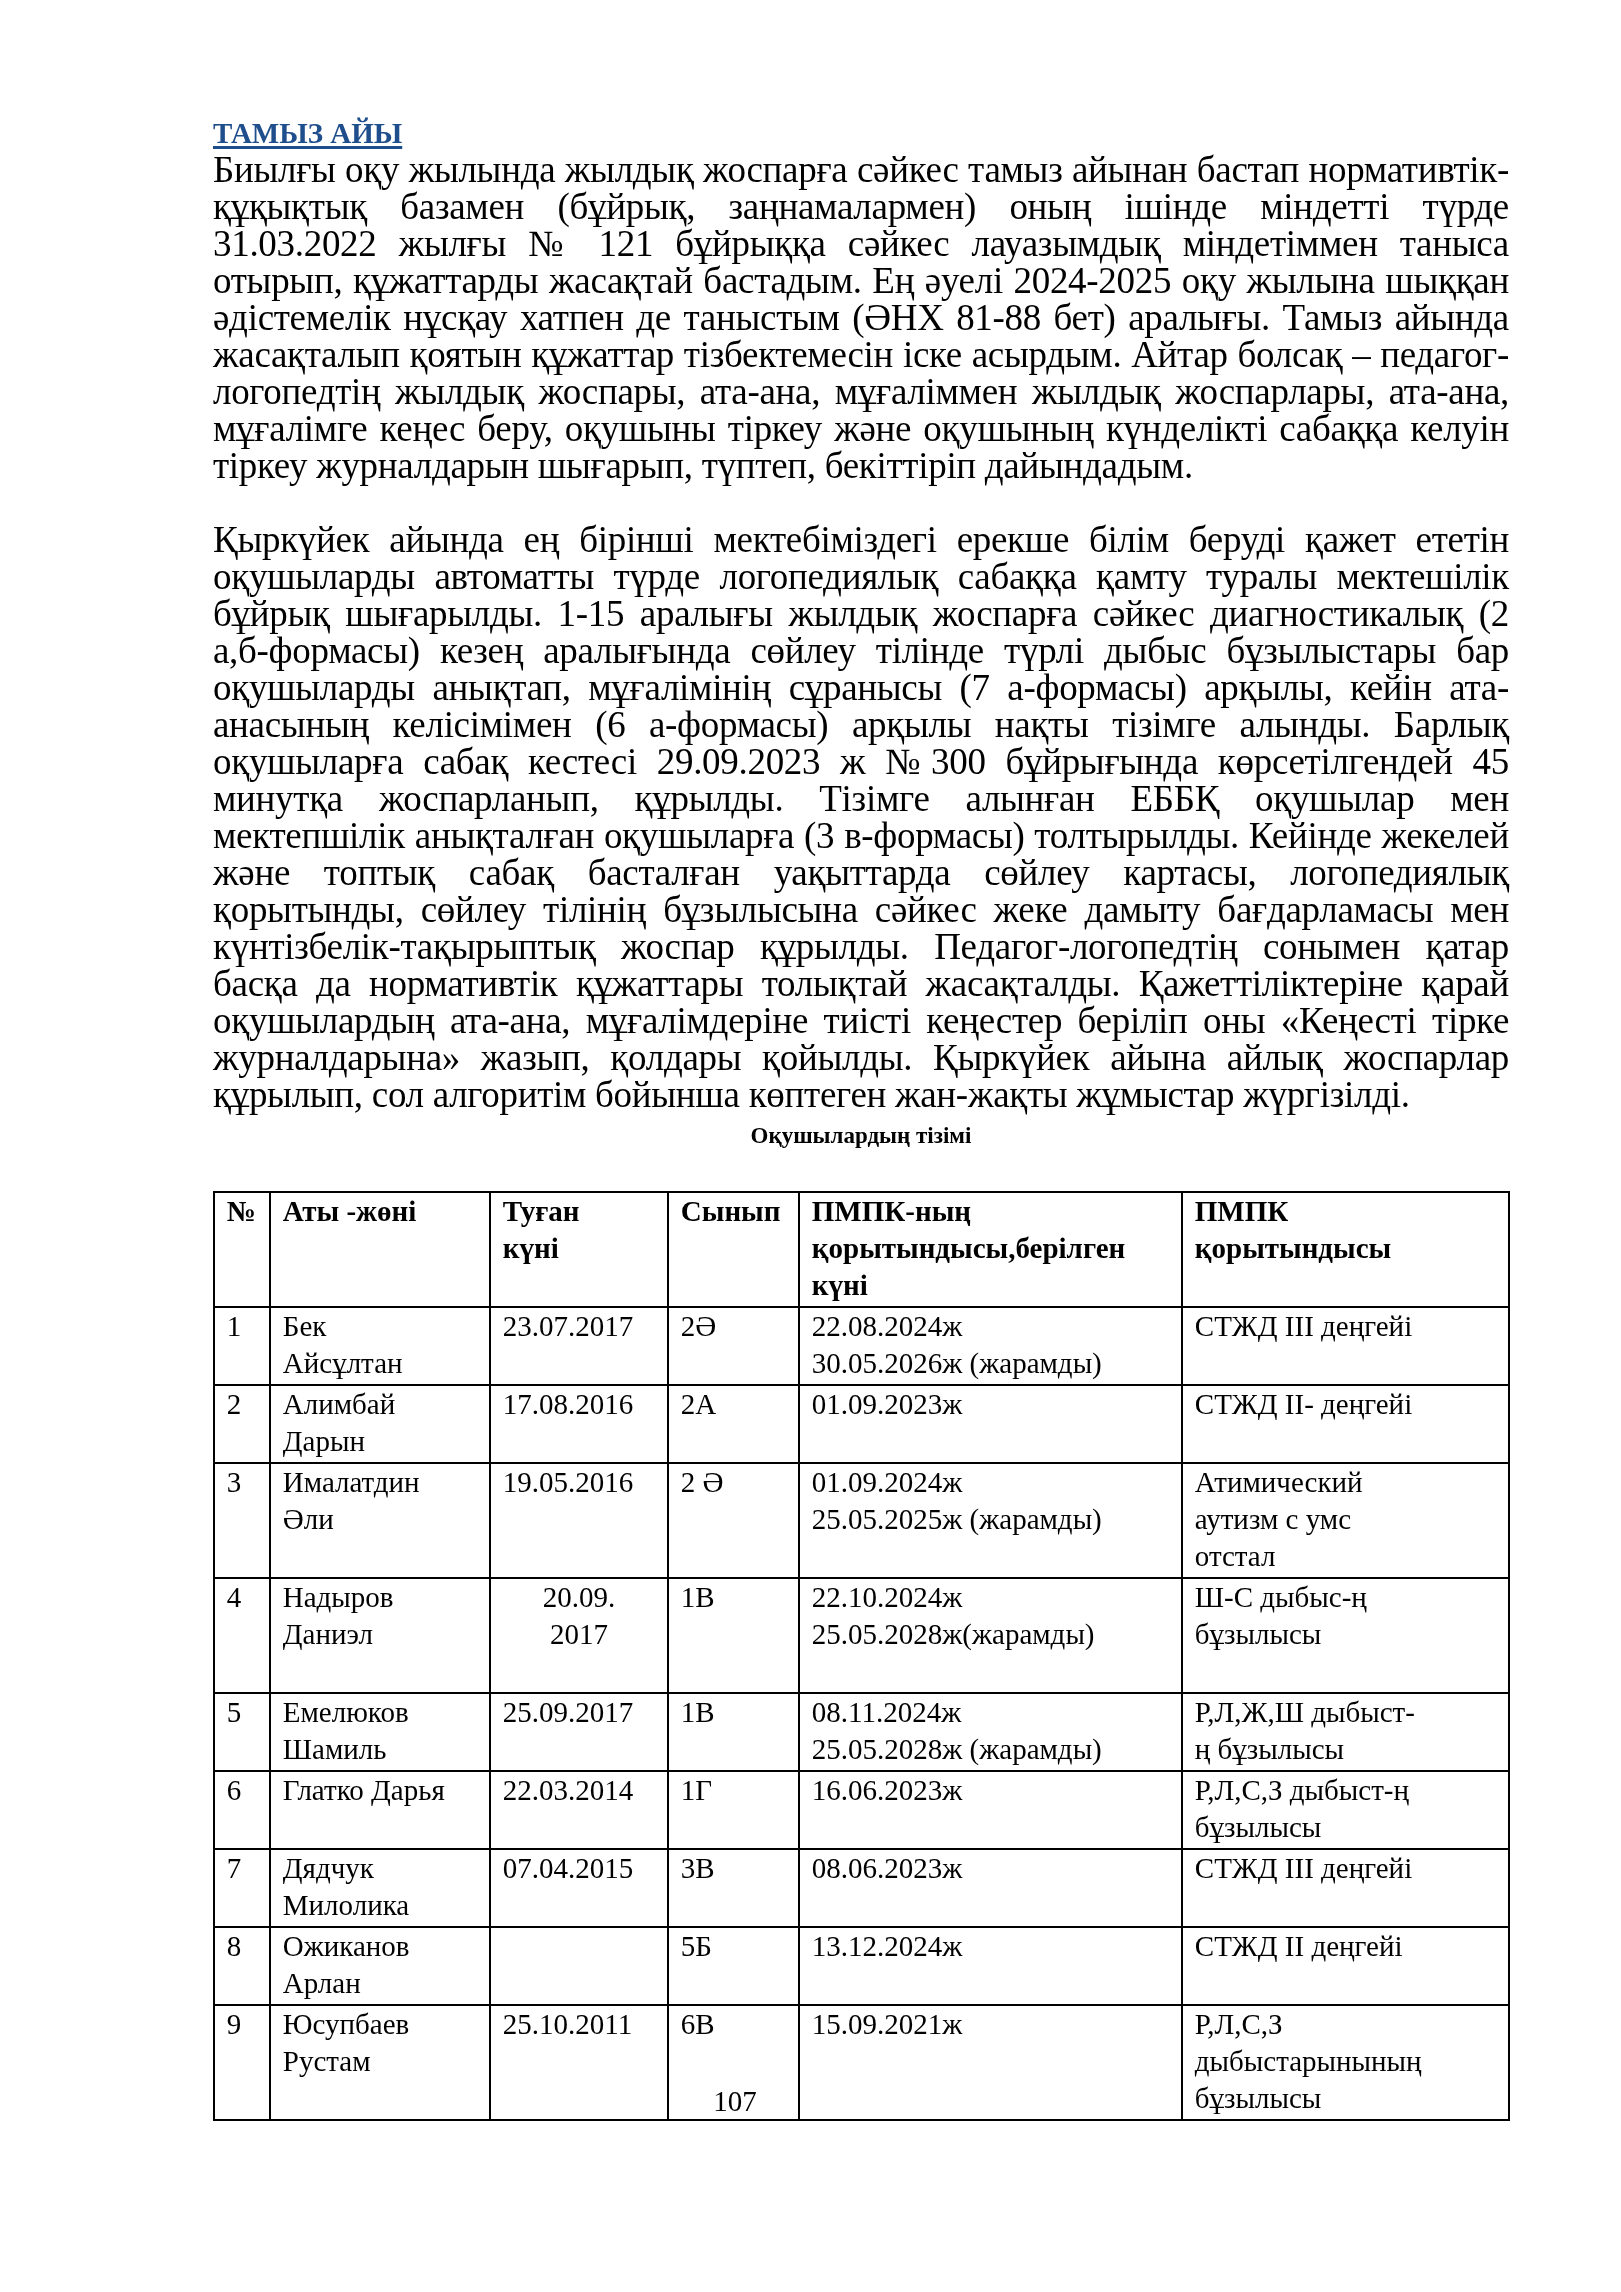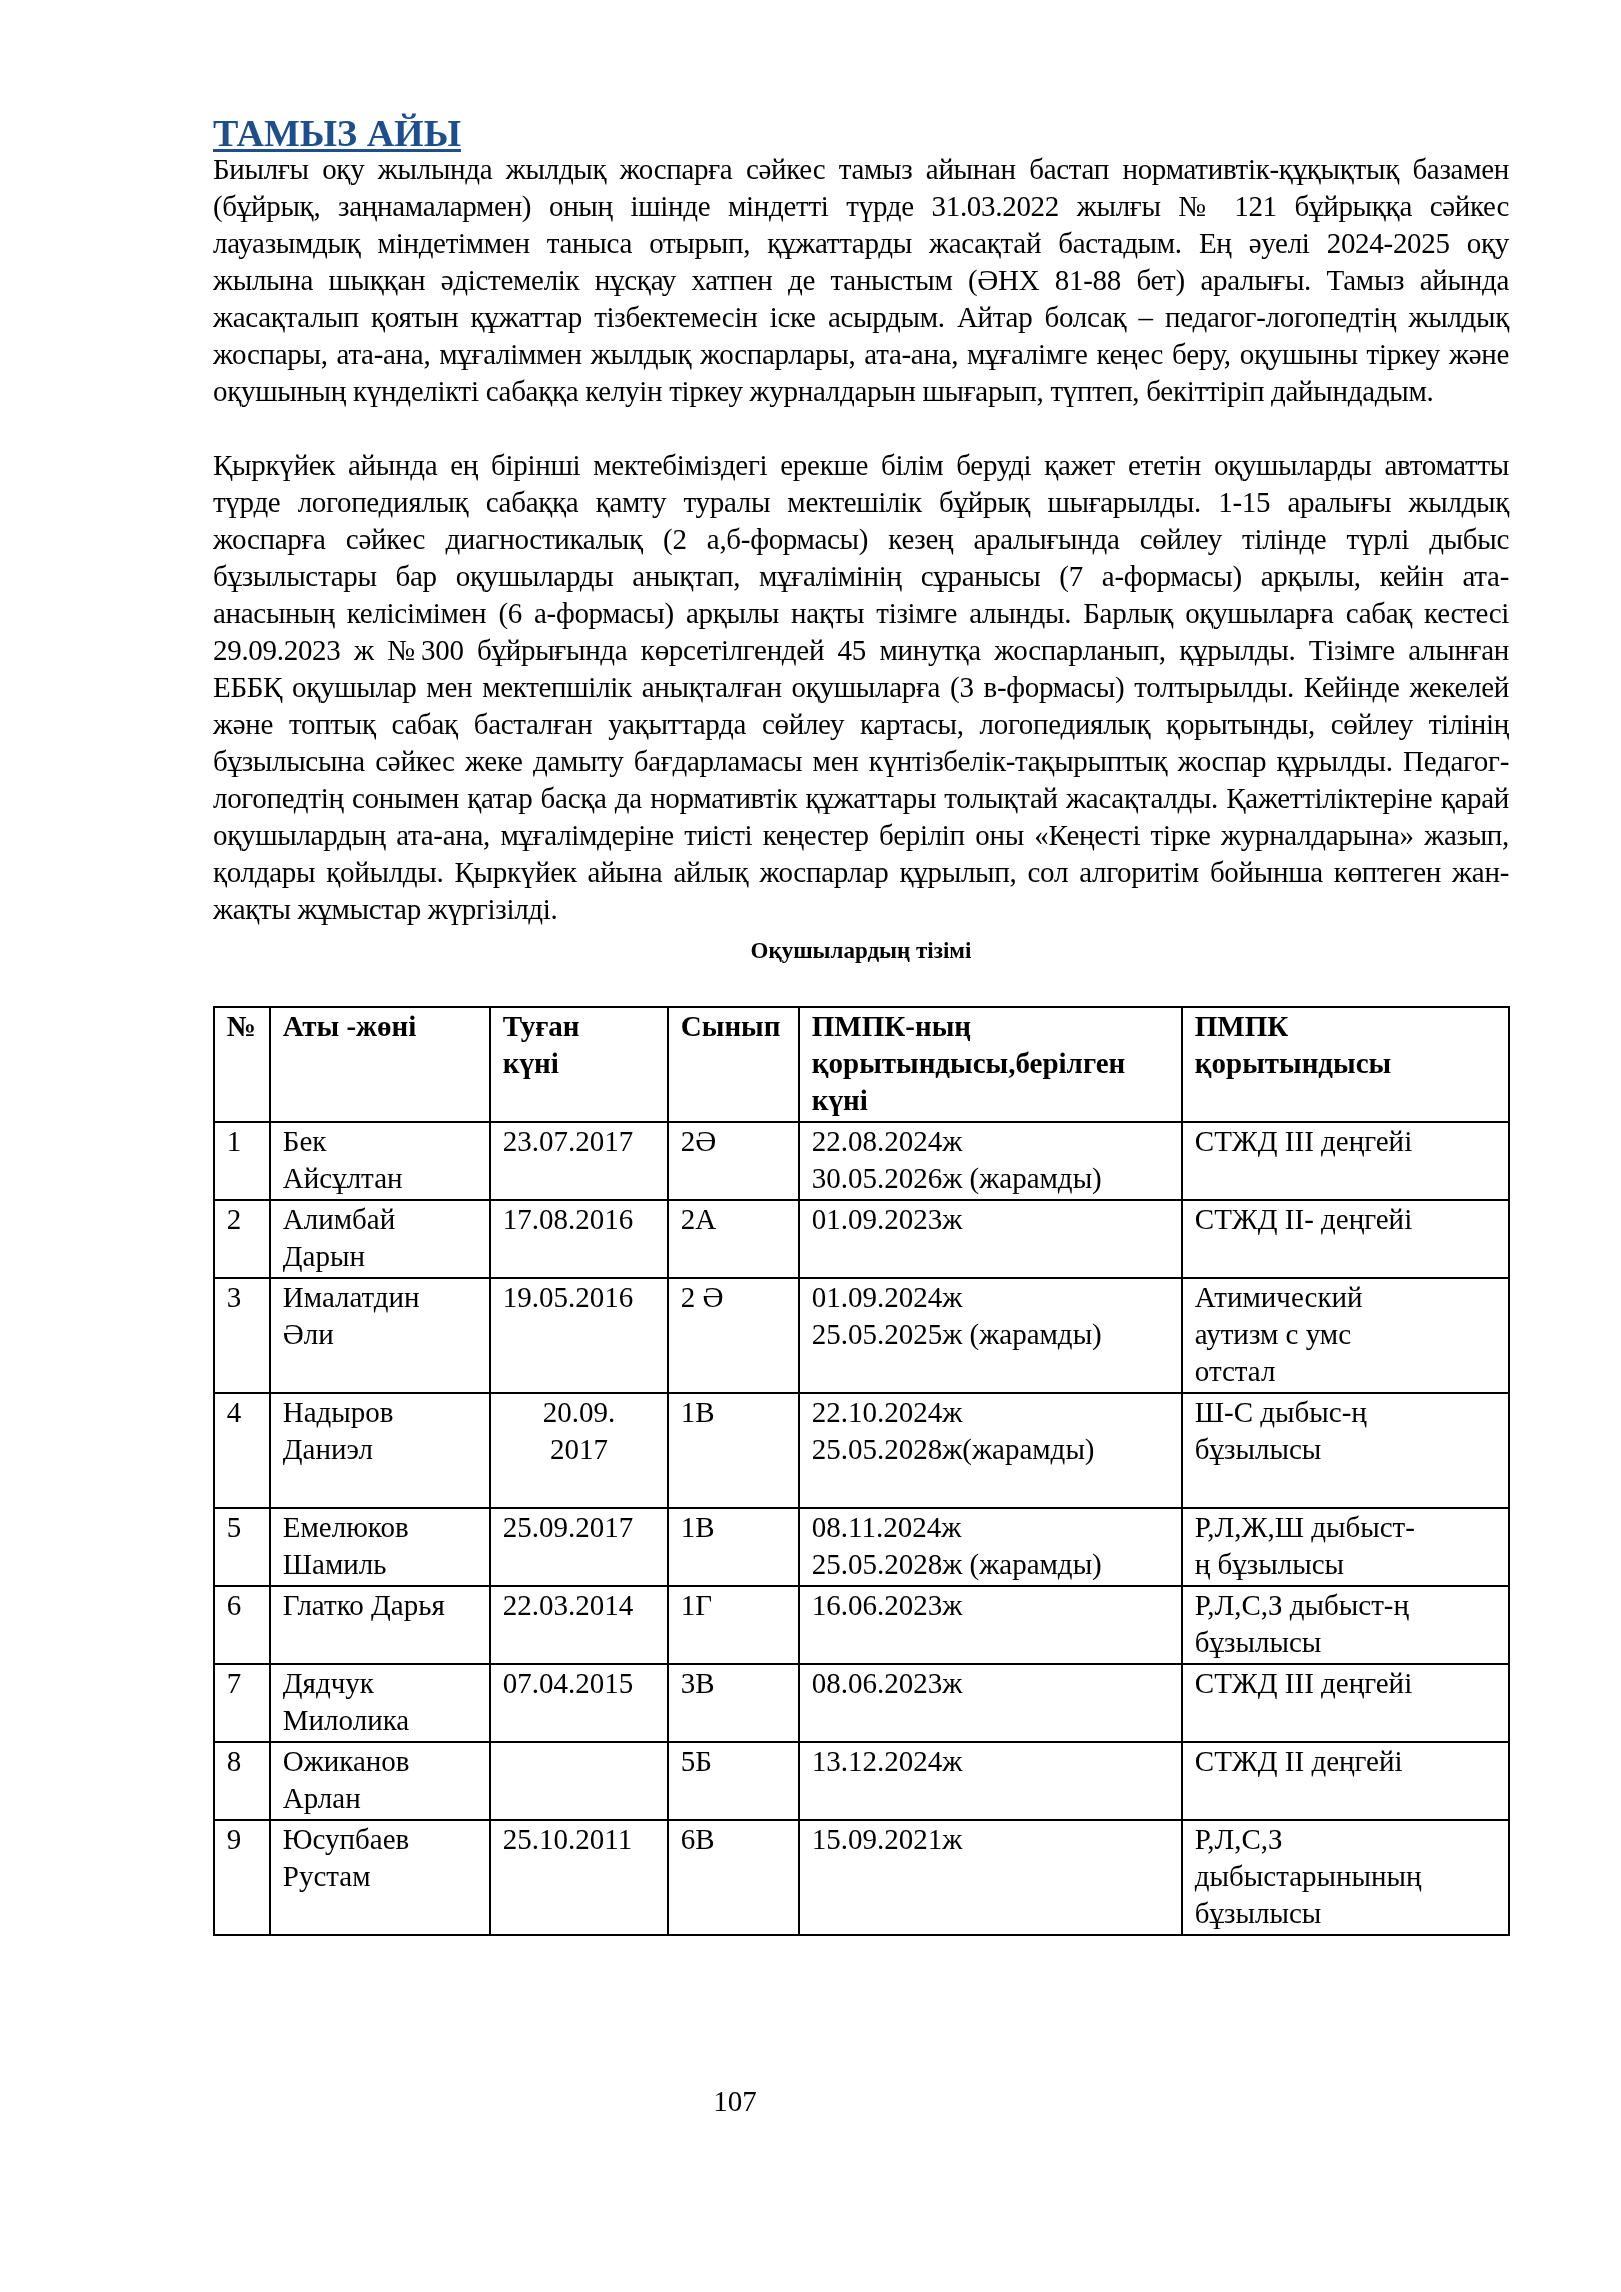--- a/index.html
+++ b/index.html
@@ -19,7 +19,7 @@
   .section-title {
     font-family: "Liberation Serif", serif;
     font-weight: bold;
-    font-size: 38px;
+    font-size: 29px;
     color: #1f4e8c;
     text-decoration: underline;
     text-decoration-thickness: 2.9px;

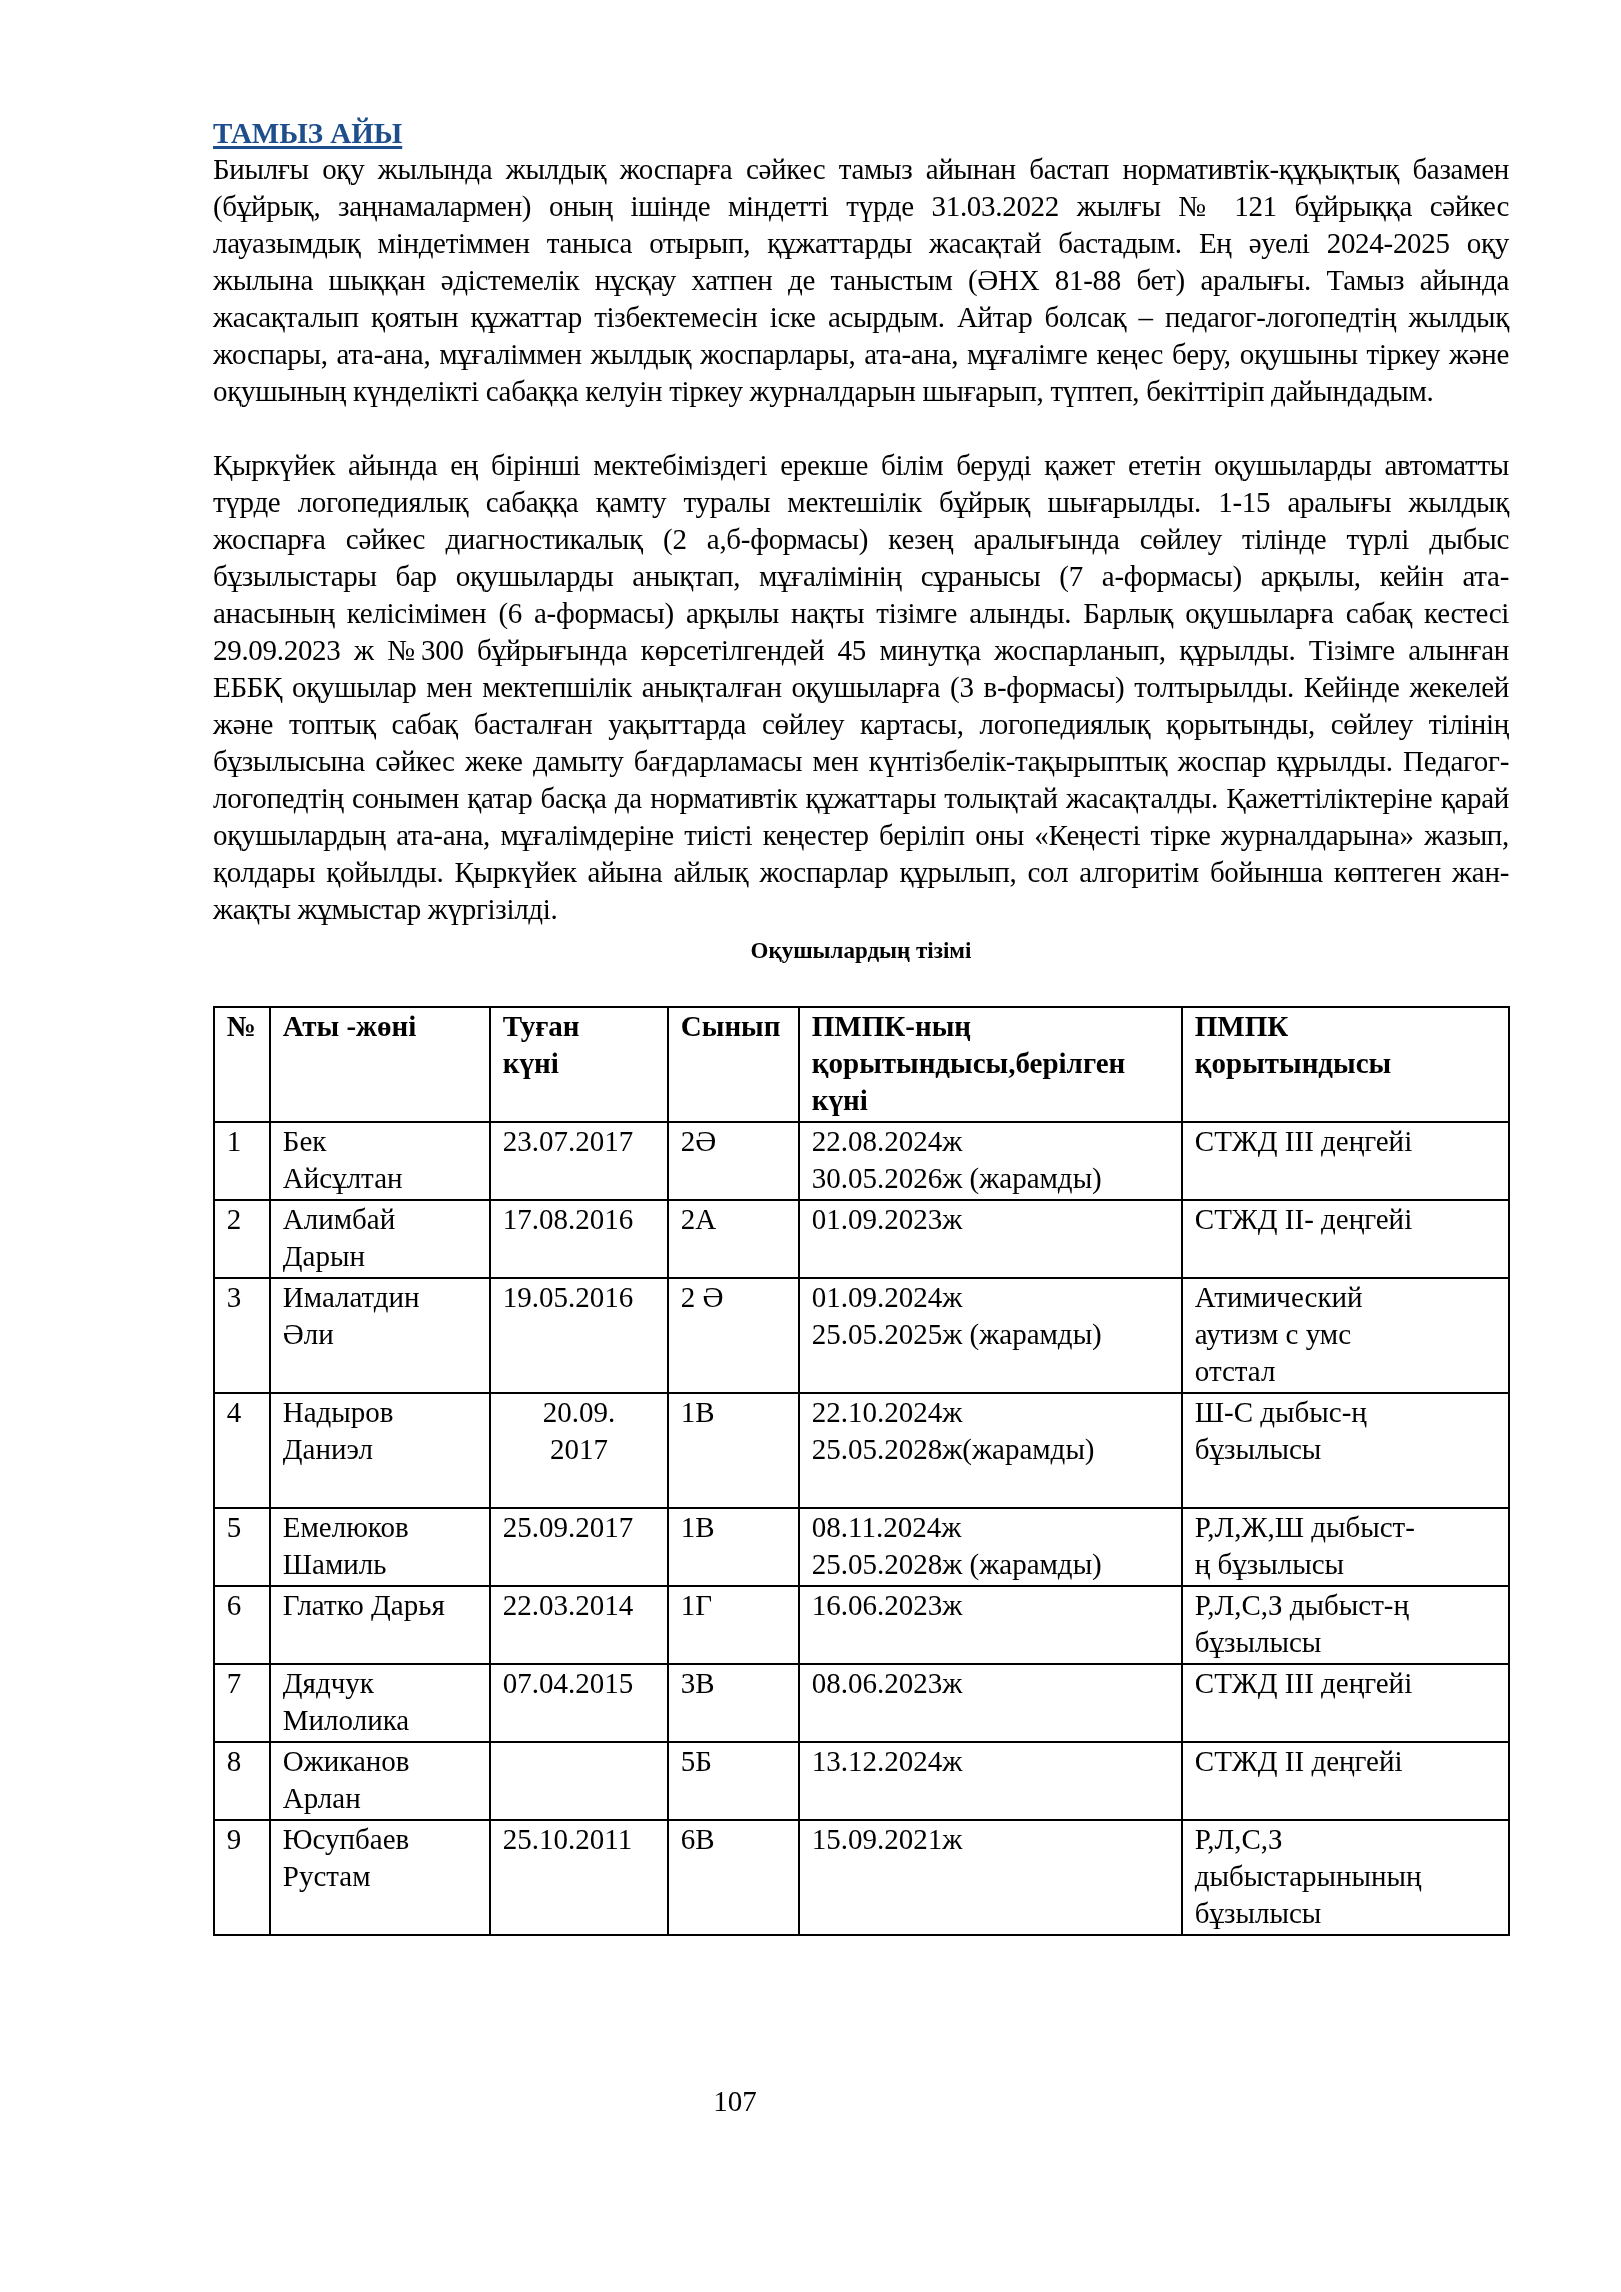--- a/index.html
+++ b/index.html
@@ -28,7 +28,7 @@
     margin: 0;
   }
   .para {
-    font-size: 29px;
+    font-size: 37px;
     line-height: 37px;
     text-align: justify;
     margin: 0;

